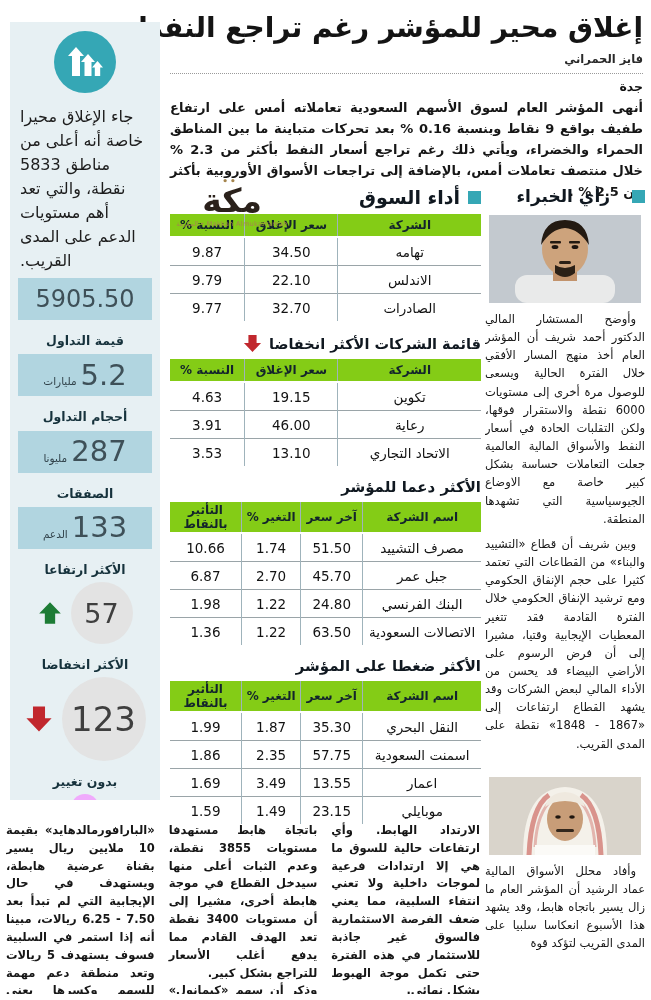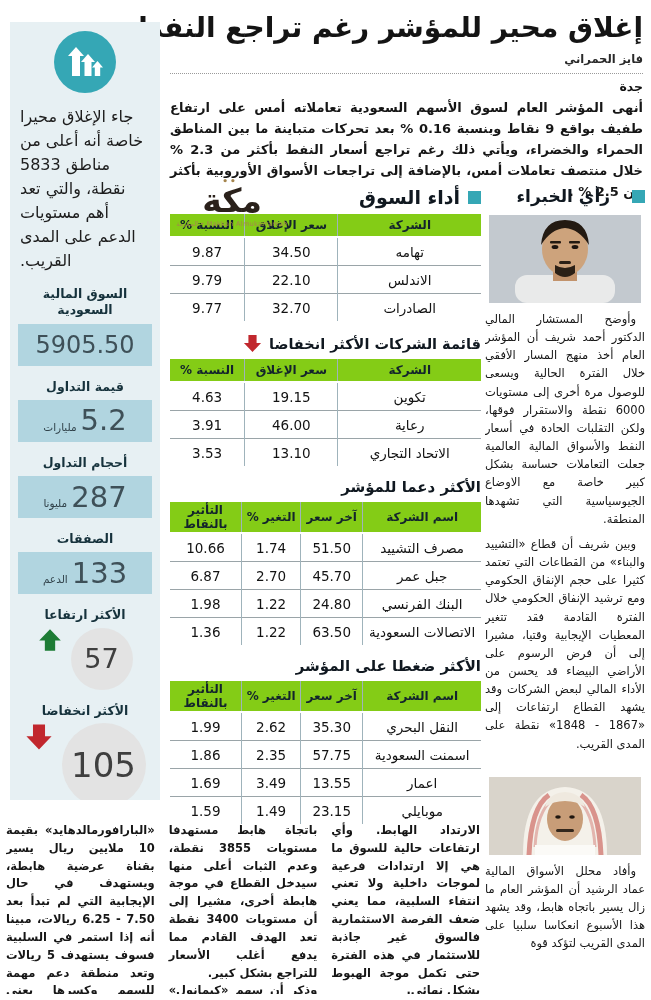--- a/index.html
+++ b/index.html
@@ -86,7 +86,6 @@
     </div>
     <div class="side-note">جاء الإغلاق محيرا خاصة أنه أعلى من مناطق 5833 نقطة، والتي تعد أهم مستويات الدعم على المدى القريب.</div>
 
-    <div class="stat-label">السوق المالية السعودية</div>
     <div class="stat-box">
       <span class="stat-num sm">5905.50</span>
     </div>

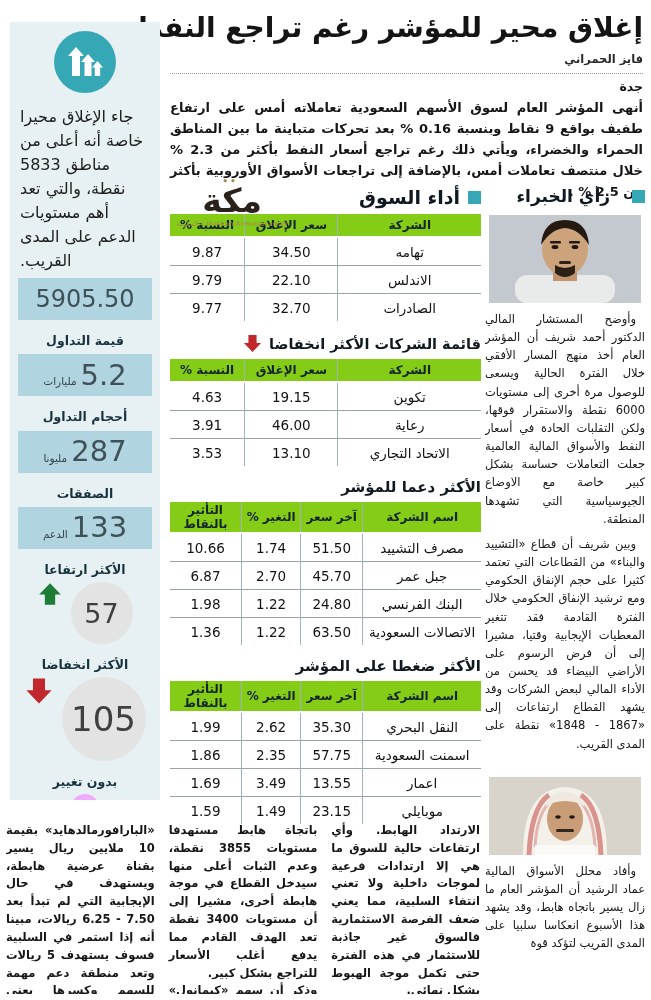--- a/index.html
+++ b/index.html
@@ -23,7 +23,7 @@
   .stat-num{font-size:29px;line-height:1;}
   .stat-num.sm{font-size:24px;}
   .stat-unit{font-size:10.5px;margin-top:12px;color:#31424a;}
-  .count-row{display:flex;justify-content:center;gap:9px;margin-top:4px;}
+  .count-row{display:flex;align-items:center;justify-content:center;gap:9px;margin-top:4px;}
   .circle{background:#e3e3e3;border-radius:50%;display:flex;align-items:center;justify-content:center;color:#3f3f3f;}
   .c-g{width:62px;height:62px;font-size:27px;}
   .c-l{width:84px;height:84px;font-size:34px;}

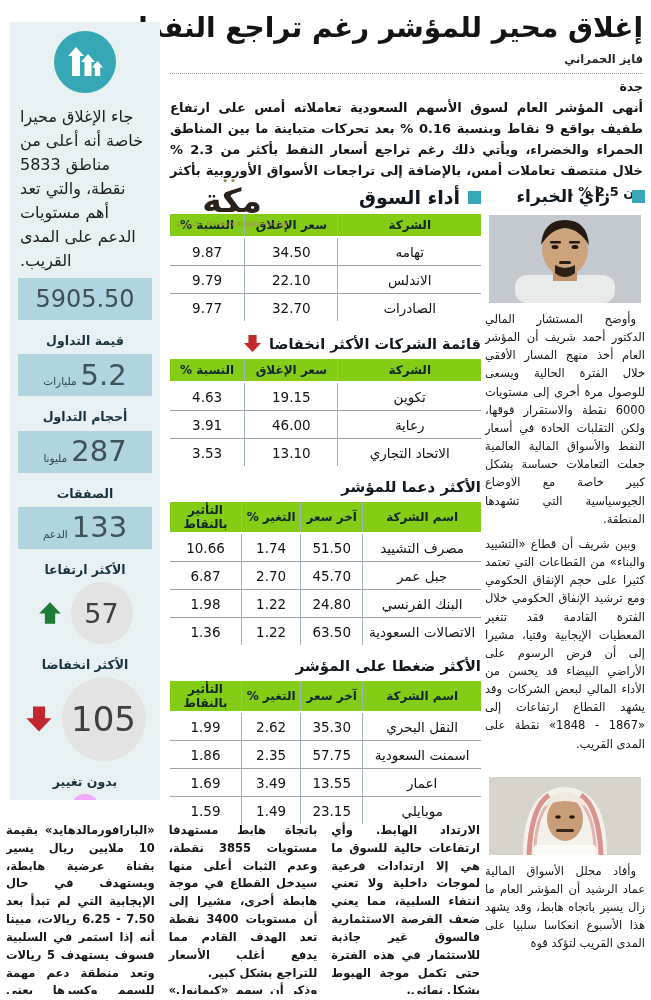--- a/index.html
+++ b/index.html
@@ -118,7 +118,7 @@
 
     <div class="stat-label">الأكثر انخفاضا</div>
     <div class="count-row">
-      <span class="circle c-l">105</span>
+      <span class="circle c-l">123</span>
       <svg width="28" height="28" viewBox="0 0 20 20" class="arrow-svg">
         <path d="M10 19 L1 9.5 H5.7 V1 H14.3 V9.5 H19 Z" fill="#c1272d"></path>
       </svg>

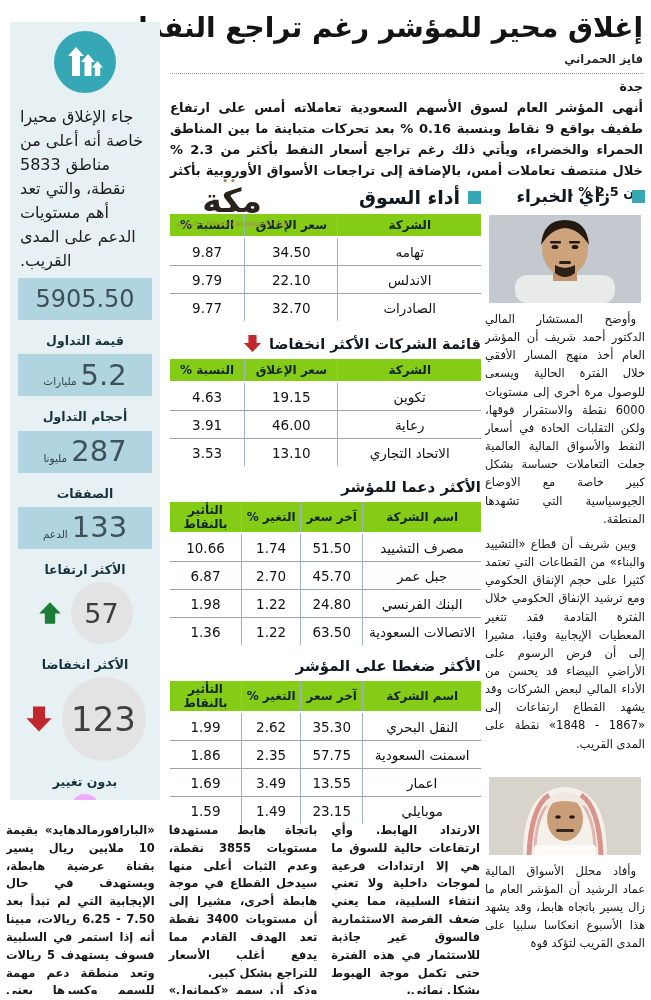--- a/index.html
+++ b/index.html
@@ -276,7 +276,7 @@
         <tr>
             <td>النقل البحري</td>
             <td>35.30</td>
-            <td>2.62</td>
+            <td>1.87</td>
             <td>1.99</td>
           </tr>
         <tr>

